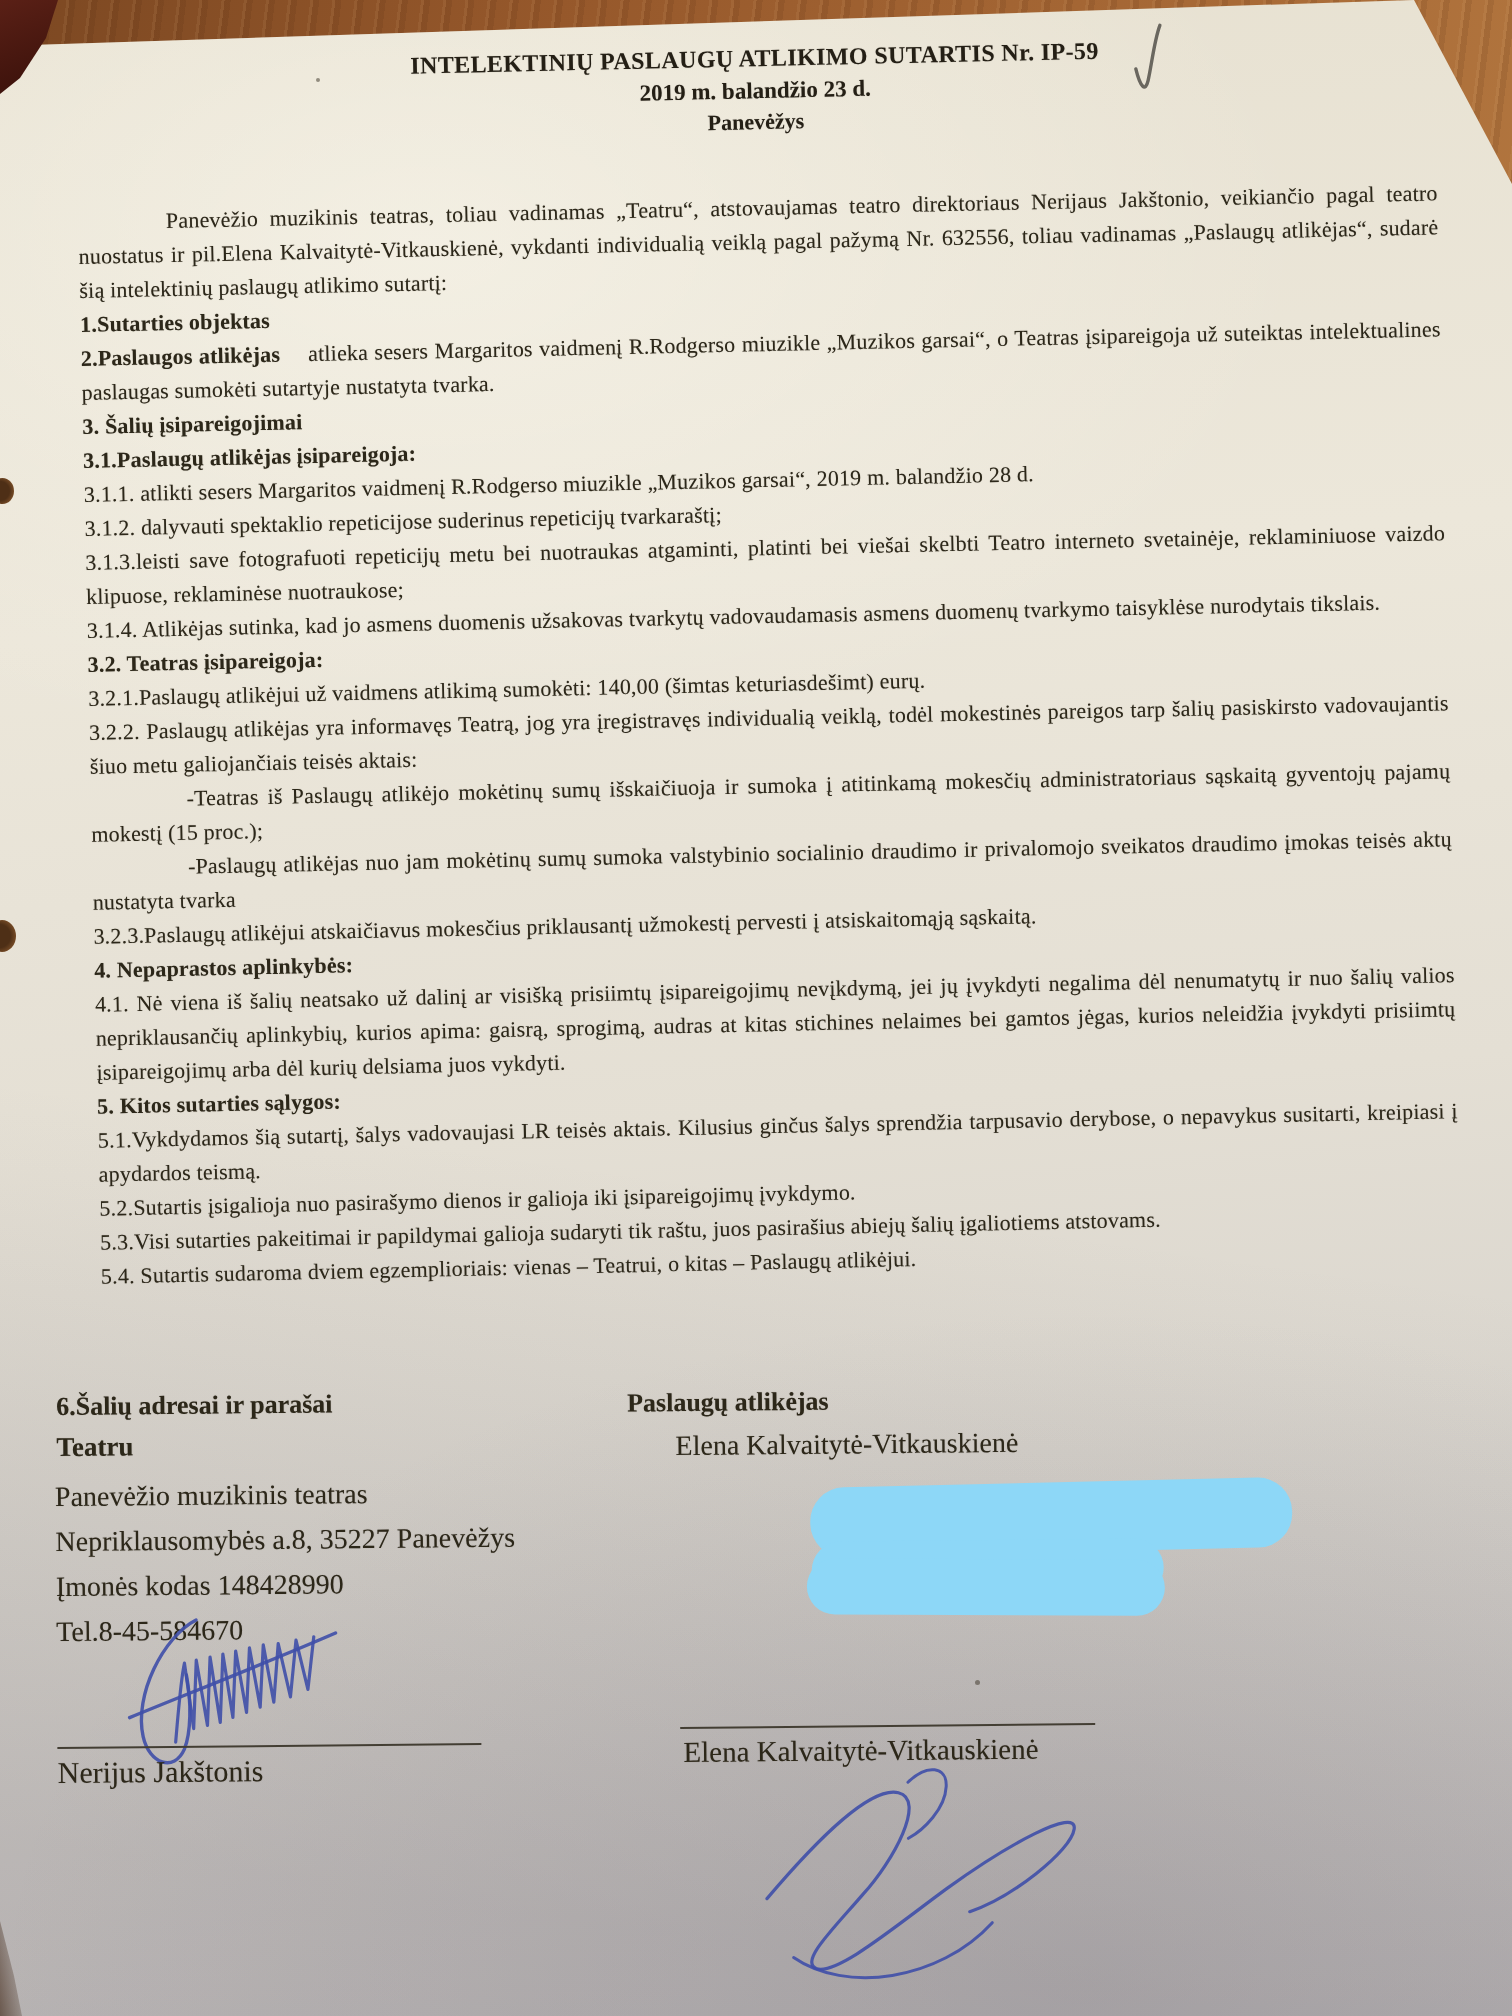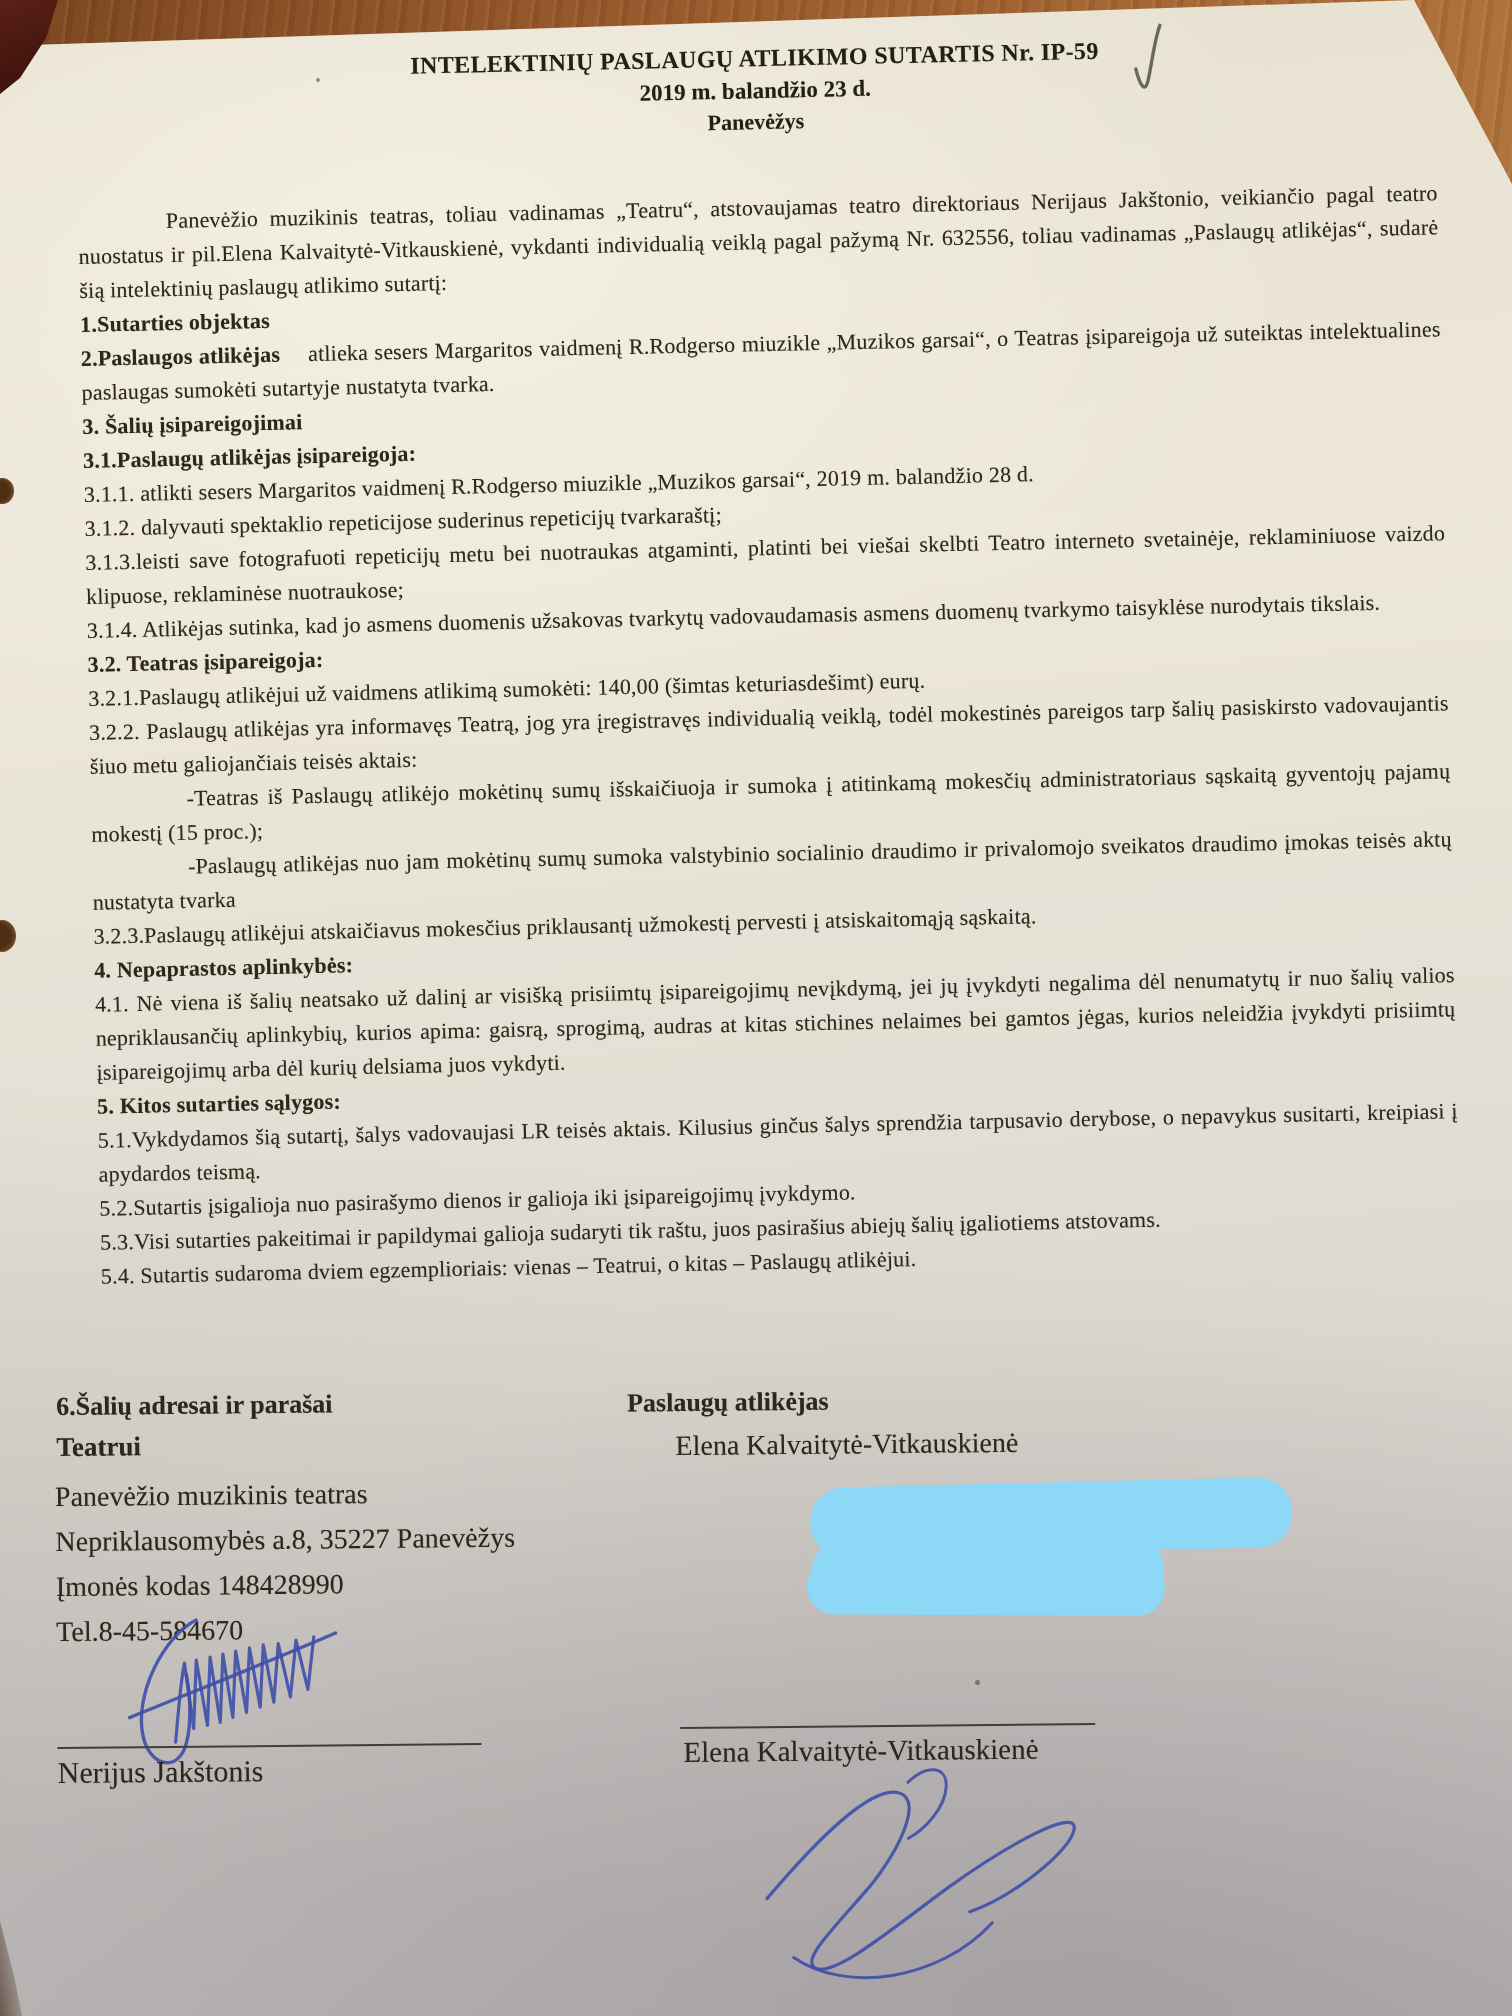--- a/index.html
+++ b/index.html
@@ -124,7 +124,7 @@
   <div class="footer-layer">
     <div class="f-heading">6.Šalių adresai ir parašai</div>
 
-    <div class="f-theatre-label">Teatrui</div>
+    <div class="f-theatre-label">Teatru</div>
     <div class="f-addr">
       <div>Panevėžio muzikinis teatras</div>
       <div>Nepriklausomybės a.8, 35227 Panevėžys</div>

